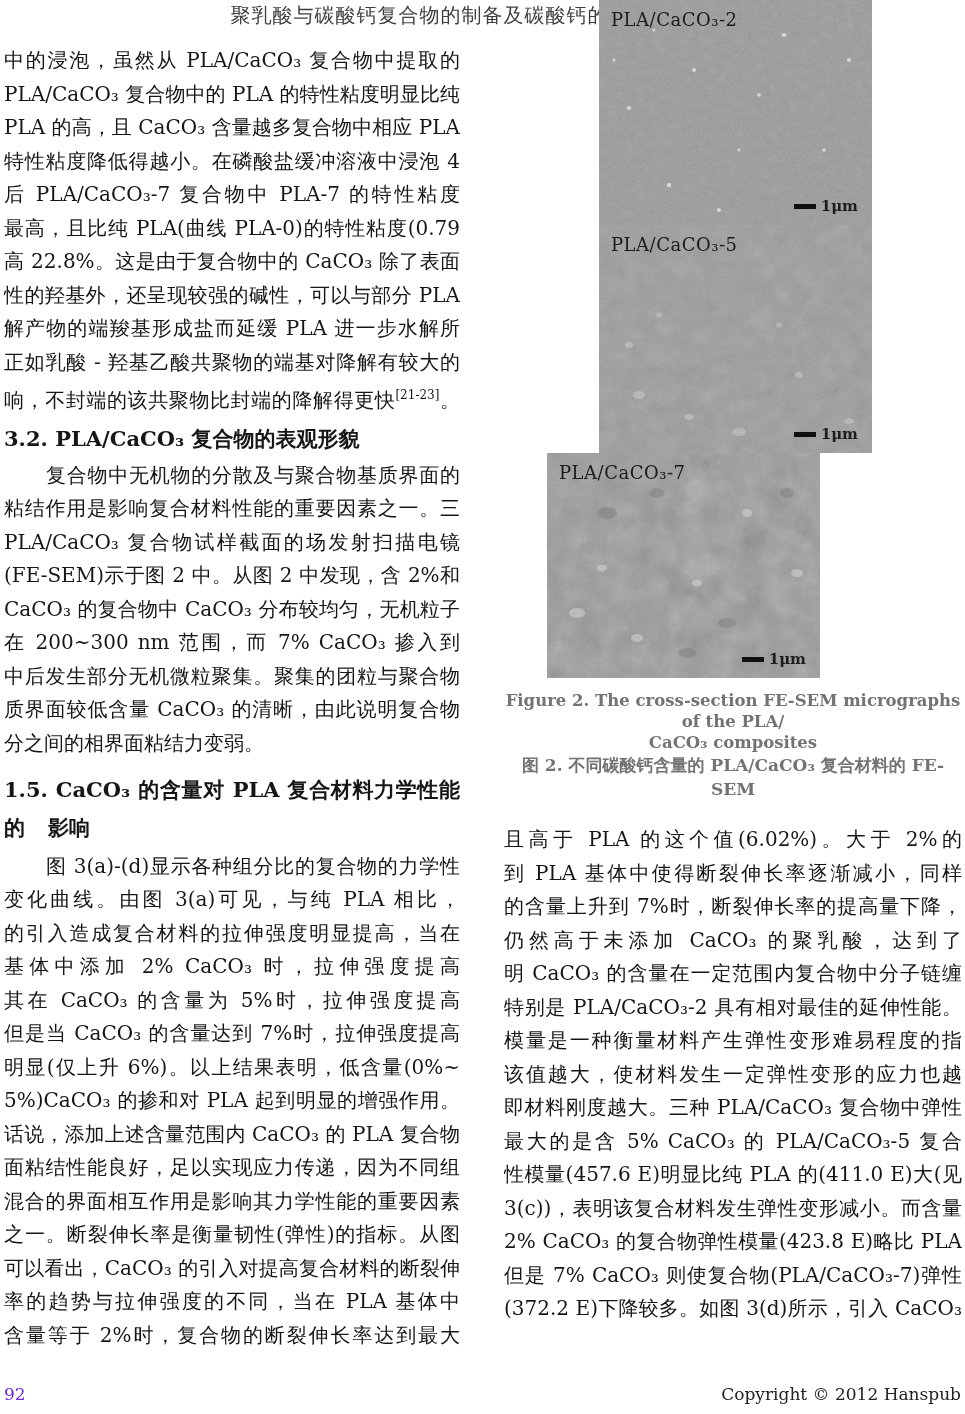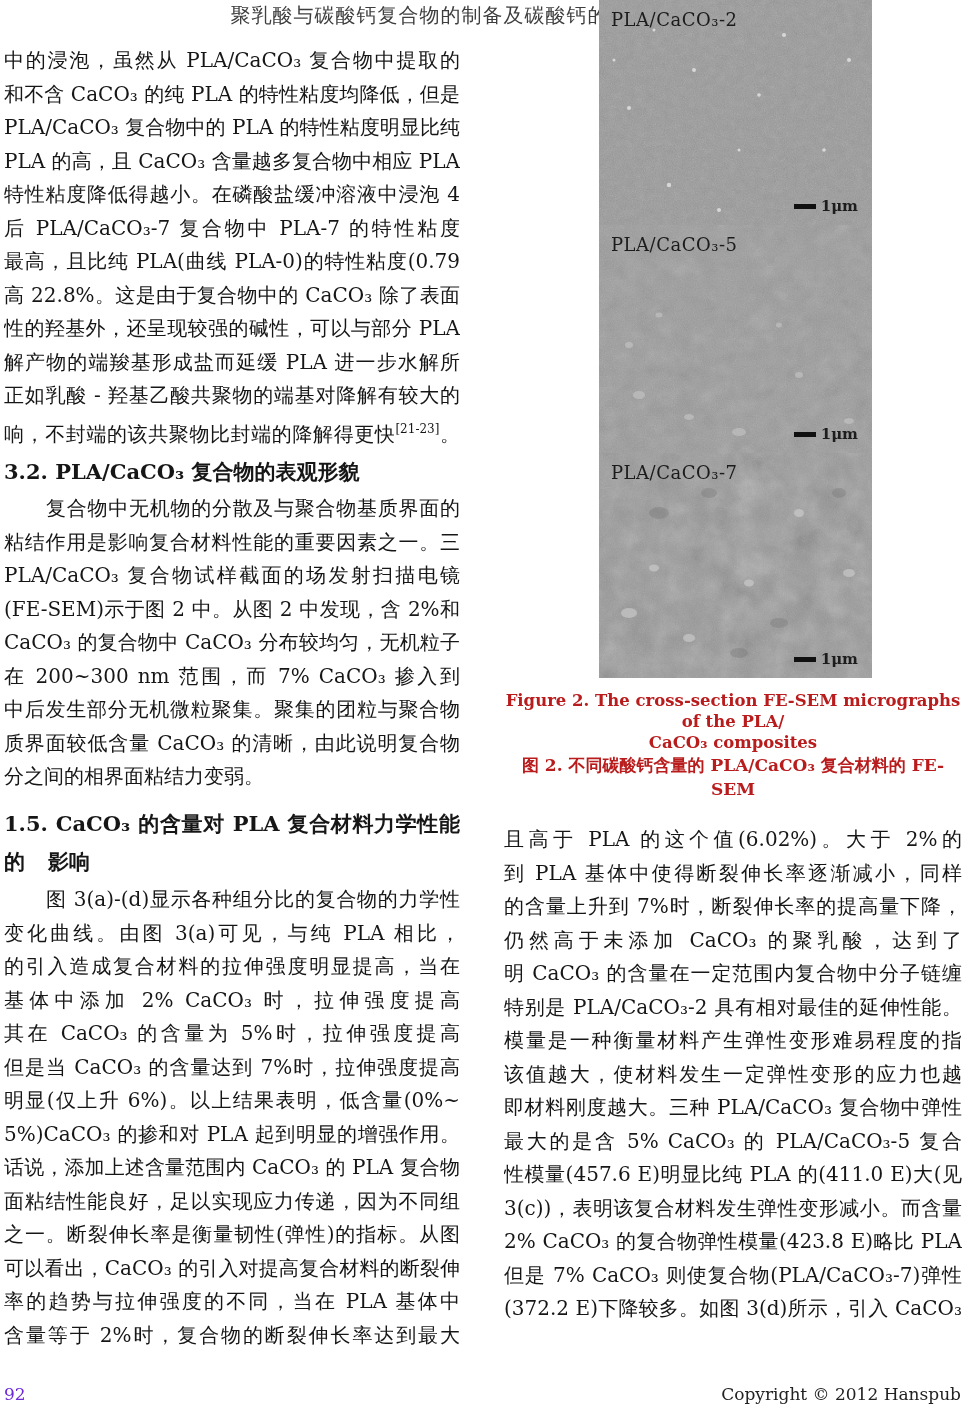--- a/index.html
+++ b/index.html
@@ -95,7 +95,6 @@
   <div class="col-left">
     <div class="para">
         <div class="pline">中的浸泡，虽然从 PLA/CaCO₃ 复合物中提取的 PLA</div>
-        <div class="pline">和不含 CaCO₃ 的纯 PLA 的特性粘度均降低，但是</div>
         <div class="pline">PLA/CaCO₃ 复合物中的 PLA 的特性粘度明显比纯</div>
         <div class="pline">PLA 的高，且 CaCO₃ 含量越多复合物中相应 PLA 的</div>
         <div class="pline">特性粘度降低得越小。在磷酸盐缓冲溶液中浸泡 4 周</div>

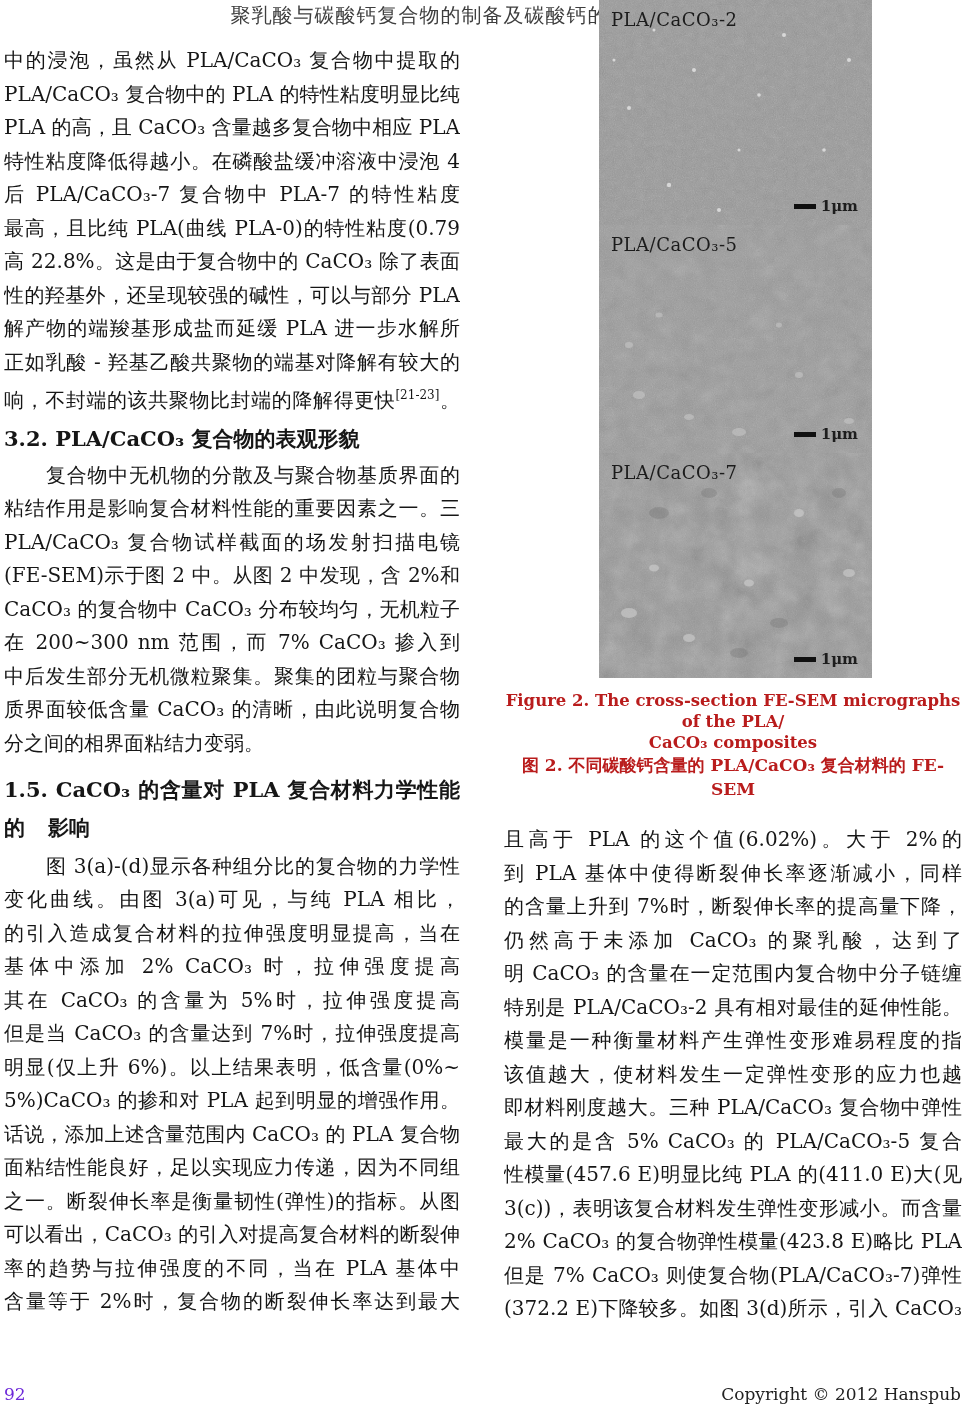--- a/index.html
+++ b/index.html
@@ -192,7 +192,7 @@
       </span>
     </figure>
 
-    <figure class="sem sem-3" style="margin-block:0; margin-inline:0; margin-left:95px;">
+    <figure class="sem sem-3" style="margin-block:0; margin-inline:0; margin-left:43px;">
       <svg viewBox="0 0 273 225" preserveAspectRatio="none" xmlns="http://www.w3.org/2000/svg">
         <rect width="273" height="225" fill="#959595"></rect>
         <rect width="273" height="225" filter="url(#coarseF3)" opacity="0.5"></rect>

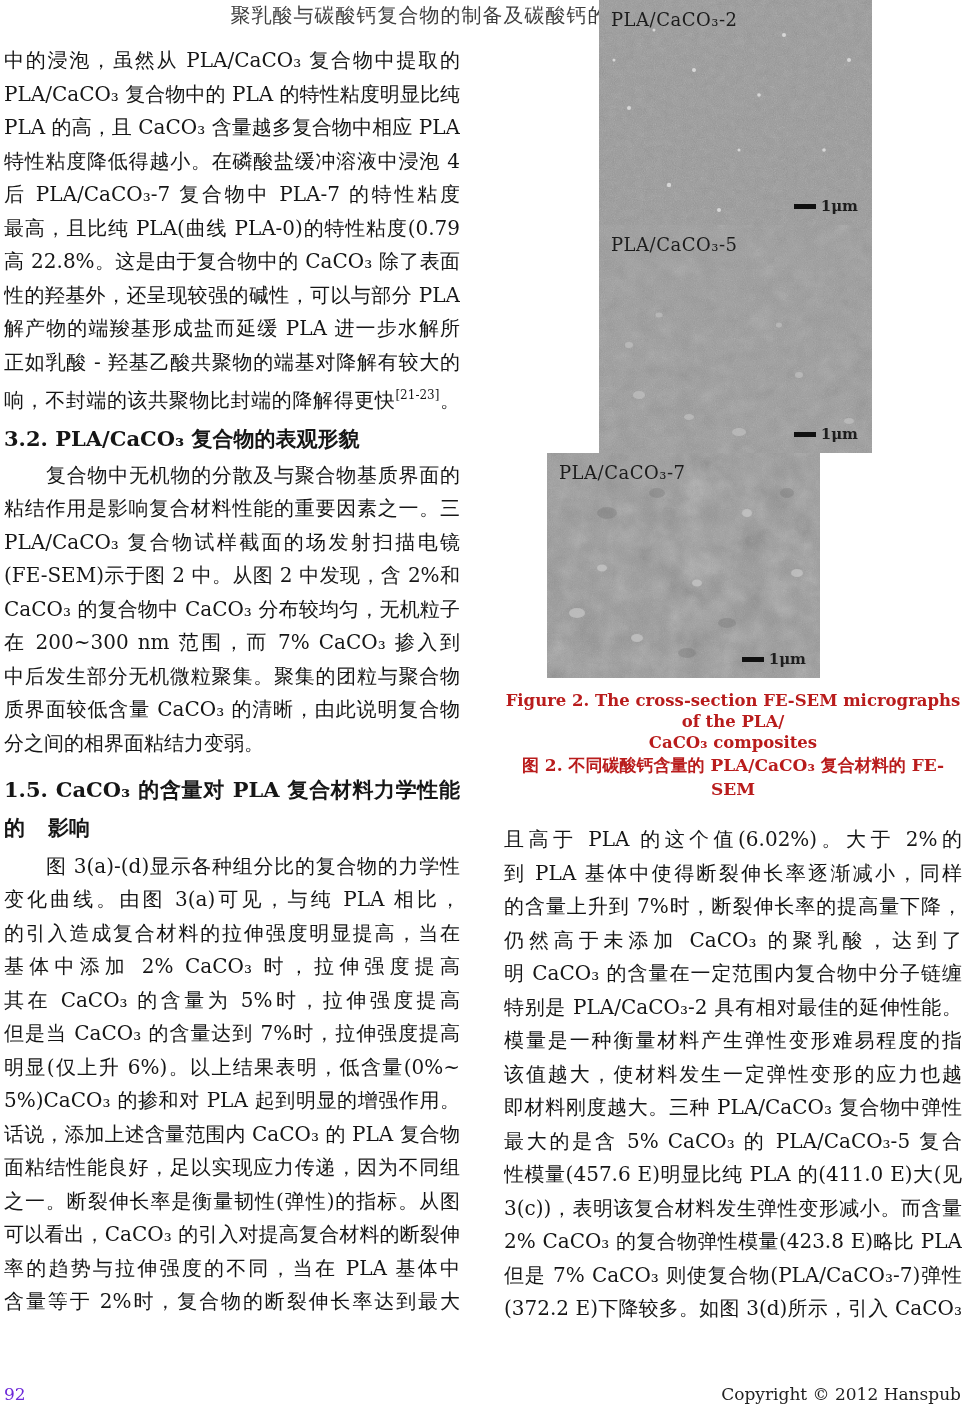--- a/index.html
+++ b/index.html
@@ -53,7 +53,7 @@
   .scalebar .bar { display:block; width:22px; height:5px; background:#101010; margin-right:5px; }
   .scalebar .sb-text { font-size:15px; font-weight:bold; color:#1d1d1d; }
 
-  .caption { margin-top:12px; text-align:center; font-weight:bold; color:#b91c1c; }
+  .caption { margin-top:12px; text-align:center; font-weight:bold; color:#737373; }
   .caption .cap-en { font-size:16.5px; line-height:21px; }
   .caption .cap-zh { font-size:17px; line-height:24px; }
 

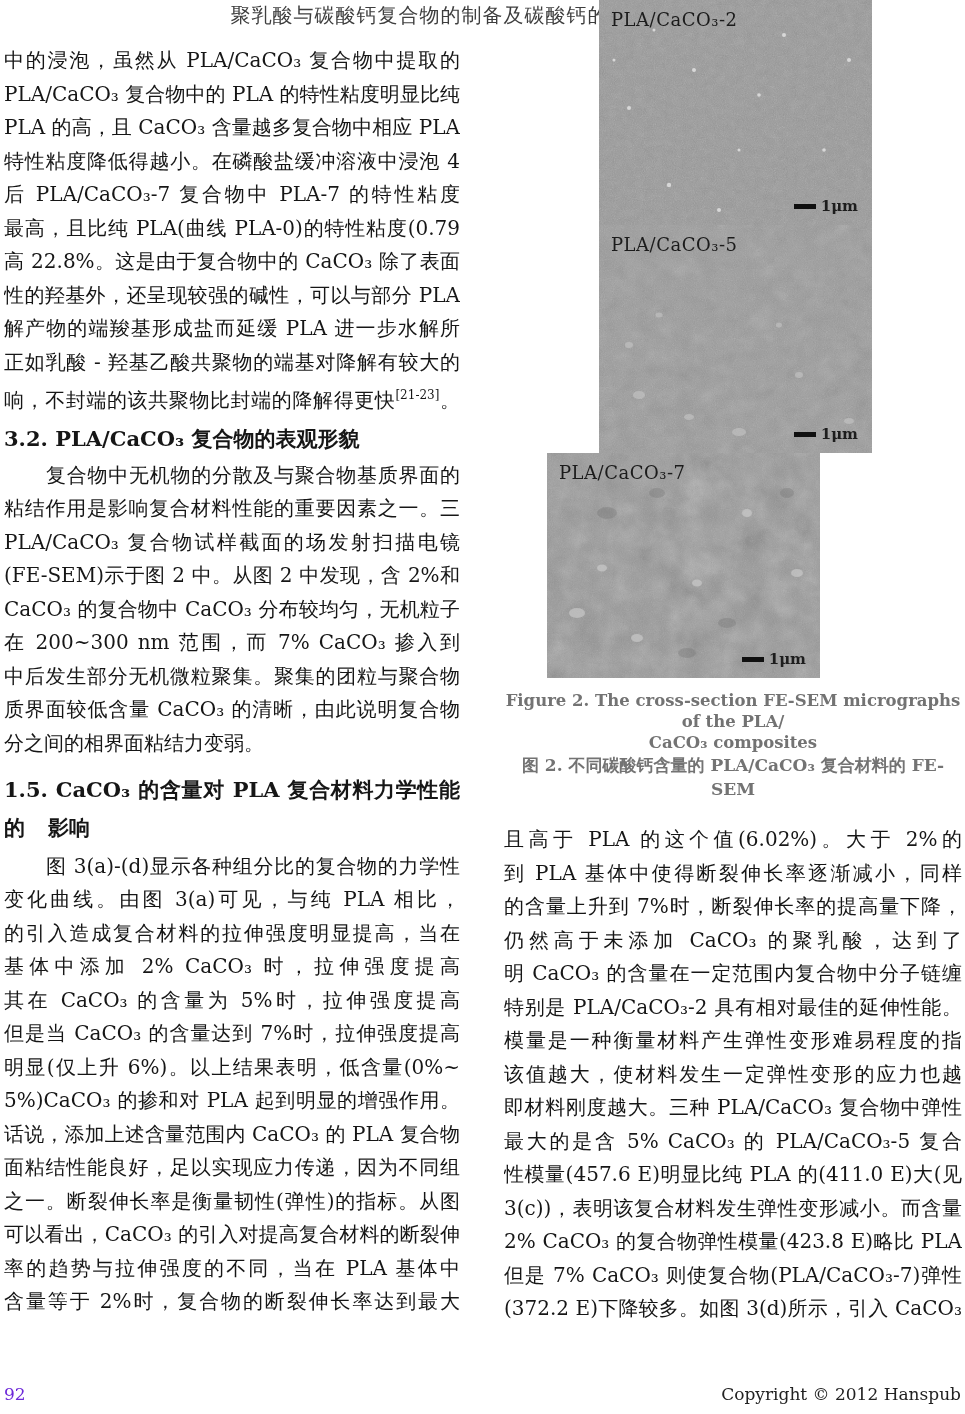--- a/index.html
+++ b/index.html
@@ -133,6 +133,7 @@
         <div class="pline">5%)CaCO₃ 的掺和对 PLA 起到明显的增强作用。换句</div>
         <div class="pline">话说，添加上述含量范围内 CaCO₃ 的 PLA 复合物界</div>
         <div class="pline">面粘结性能良好，足以实现应力传递，因为不同组分</div>
+        <div class="pline">混合的界面相互作用是影响其力学性能的重要因素</div>
         <div class="pline">之一。断裂伸长率是衡量韧性(弹性)的指标。从图 3(b)</div>
         <div class="pline">可以看出，CaCO₃ 的引入对提高复合材料的断裂伸长</div>
         <div class="pline">率的趋势与拉伸强度的不同，当在 PLA 基体中 CaCO₃</div>

